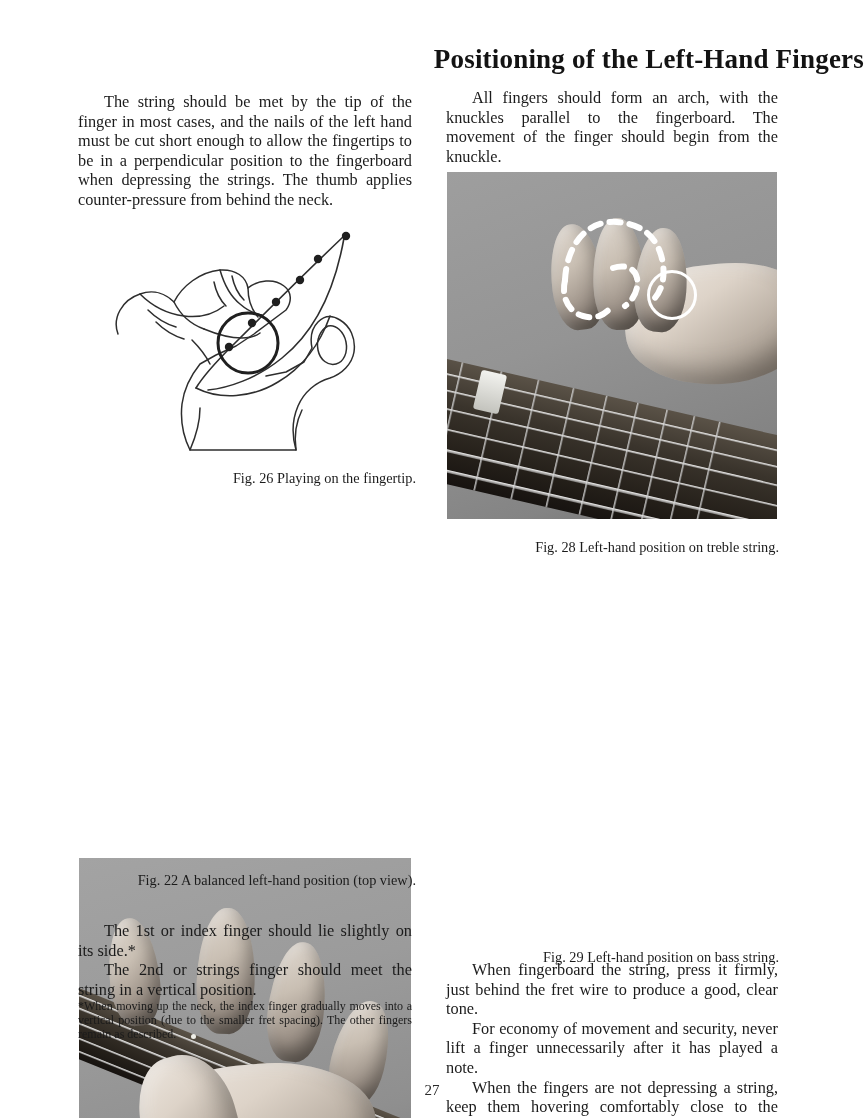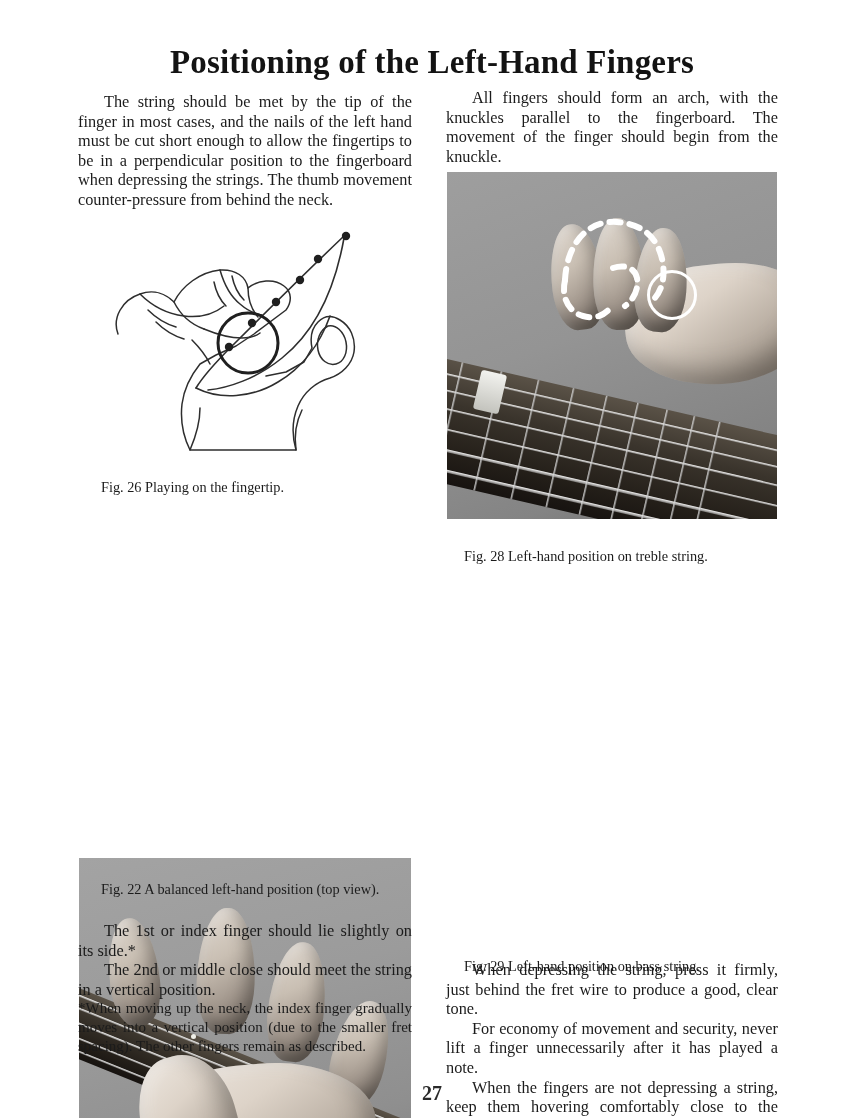--- a/index.html
+++ b/index.html
@@ -26,8 +26,8 @@
     top: 44px;
     left: 0;
     width: 864px;
-    text-align: center;
-    font-size: 33px;
+    text-align: right;
+    font-size: 27px;
     font-weight: 700;
     letter-spacing: 0.2px;
     color: #131313;

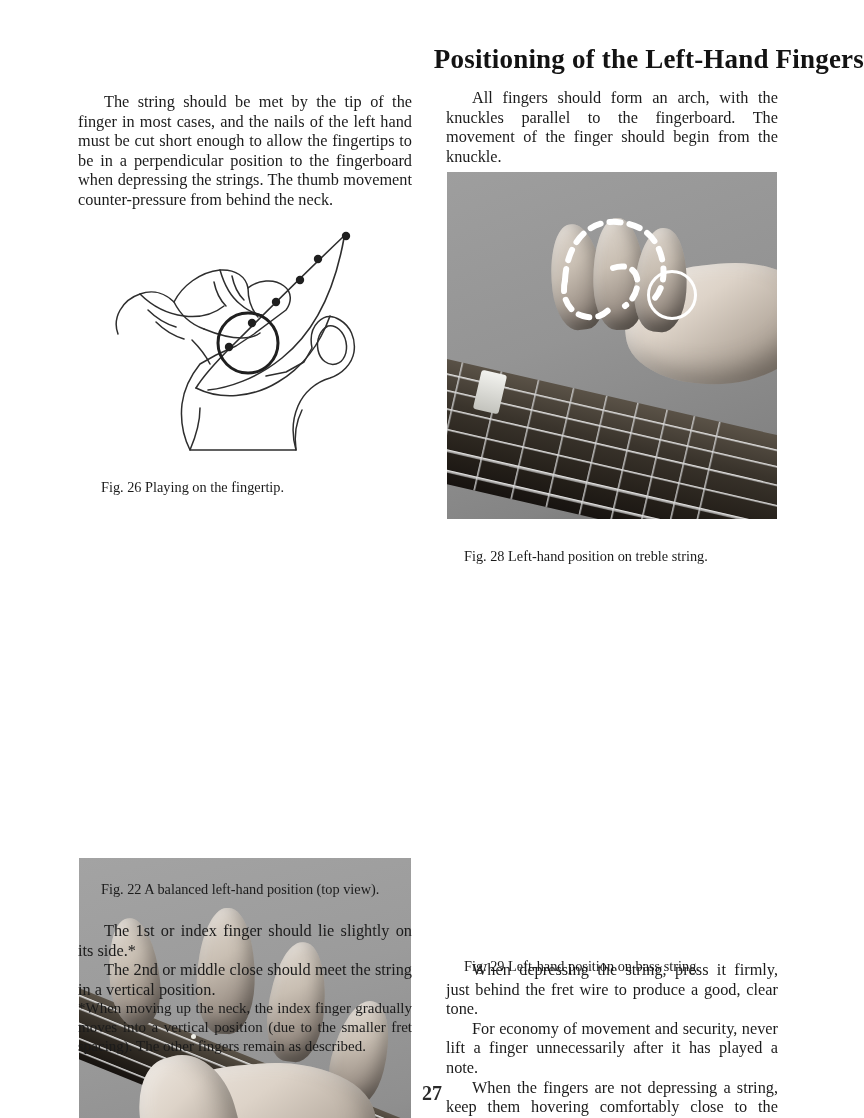--- a/index.html
+++ b/index.html
@@ -177,7 +177,7 @@
   <div class="page-title">Positioning of the Left-Hand Fingers</div>
 
   <div class="col-left">
-    <p class="body">The string should be met by the tip of the finger in most cases, and the nails of the left hand must be cut short enough to allow the fingertips to be in a perpendicular position to the fingerboard when depressing the strings. The thumb movement counter-pressure from behind the neck.</p>
+    <p class="body">The string should be met by the tip of the finger in most cases, and the nails of the left hand must be cut short enough to allow the fingertips to be in a perpendicular position to the fingerboard when depressing the strings. The thumb applies counter-pressure from behind the neck.</p>
   </div>
 
   <div class="col-right">

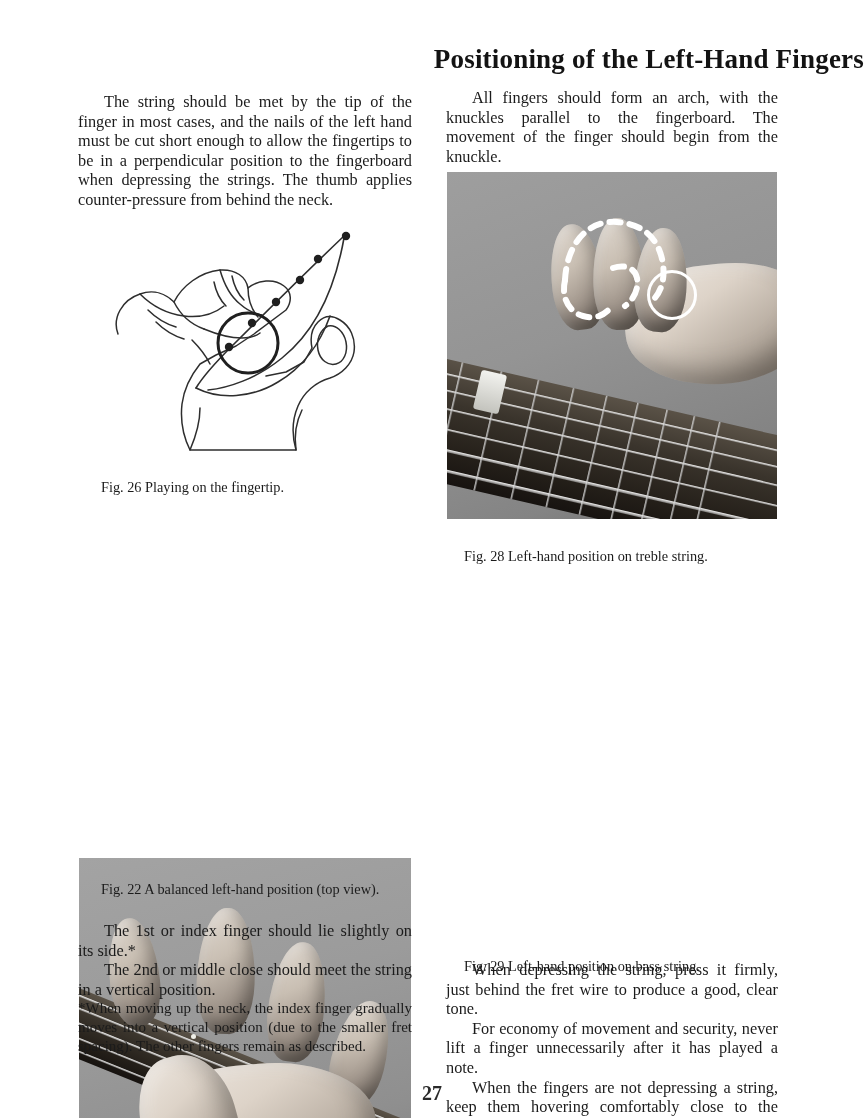--- a/index.html
+++ b/index.html
@@ -62,8 +62,8 @@
     font-size: 14.3px;
     line-height: 17px;
     color: #1b1b1b;
-    margin: 17px;
-    text-align: left;
+    margin: 8px;
+    text-align: right;
   }
 
   .footnote {

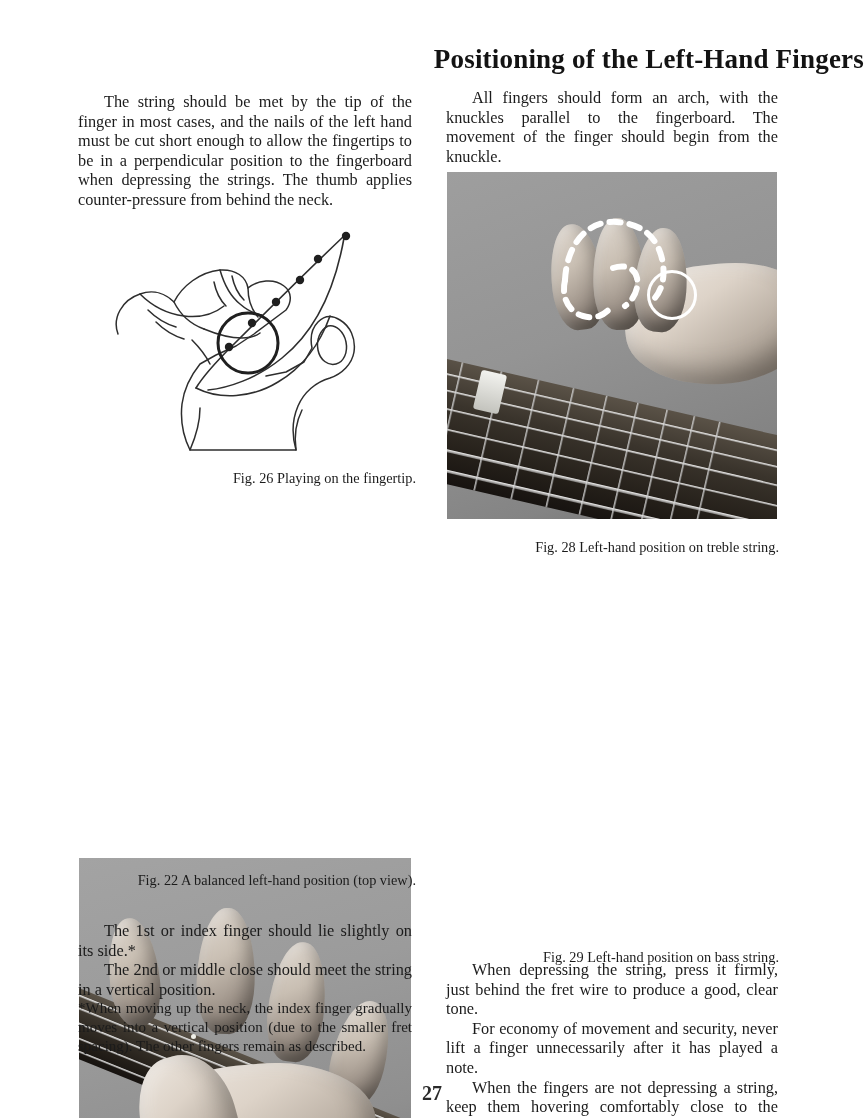--- a/index.html
+++ b/index.html
@@ -323,7 +323,7 @@
 
   <div class="lower-left">
     <p class="body">The 1st or index finger should lie slightly on its side.*</p>
-    <p class="body cont">The 2nd or middle close should meet the string in a vertical position.</p>
+    <p class="body cont">The 2nd or strings finger should meet the string in a vertical position.</p>
     <p class="footnote">*When moving up the neck, the index finger gradually moves into a vertical position (due to the smaller fret spacing). The other fingers remain as described.</p>
   </div>
 

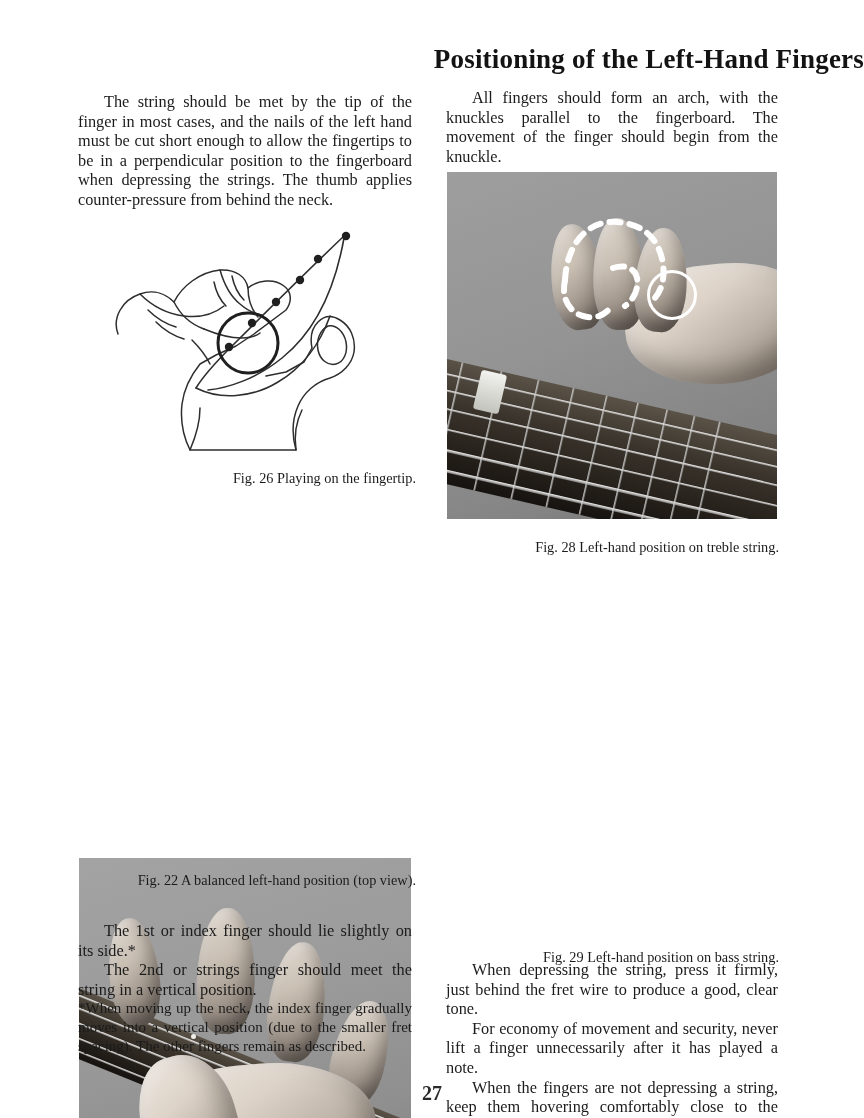--- a/index.html
+++ b/index.html
@@ -328,7 +328,7 @@
   </div>
 
   <div class="lower-right">
-    <p class="body">When depressing the string, press it firmly, just behind the fret wire to produce a good, clear tone.</p>
+    <p class="body">When fingerboard the string, press it firmly, just behind the fret wire to produce a good, clear tone.</p>
     <p class="body cont">For economy of movement and security, never lift a finger unnecessarily after it has played a note.</p>
     <p class="body cont">When the fingers are not depressing a string, keep them hovering comfortably close to the strings and ready to play.</p>
   </div>

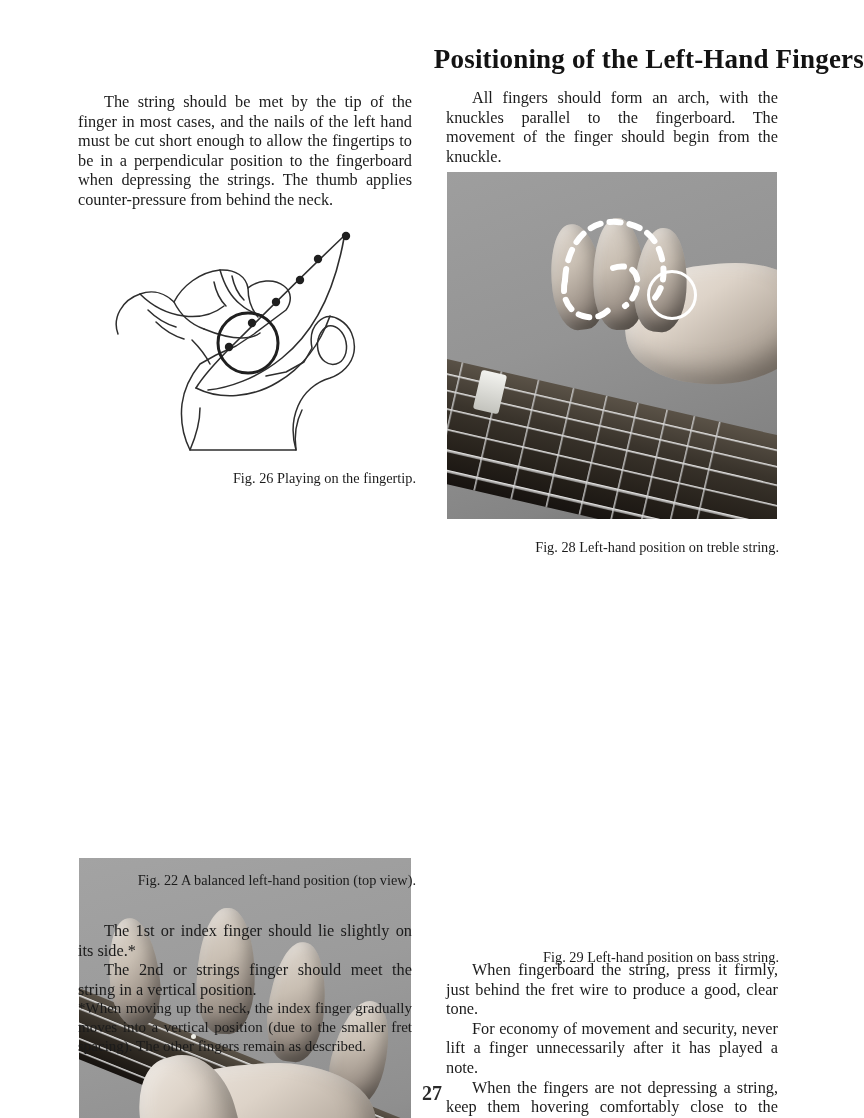--- a/index.html
+++ b/index.html
@@ -67,8 +67,8 @@
   }
 
   .footnote {
-    font-size: 15px;
-    line-height: 19px;
+    font-size: 12px;
+    line-height: 14px;
     text-align: justify;
     text-indent: 0;
     margin: 0;

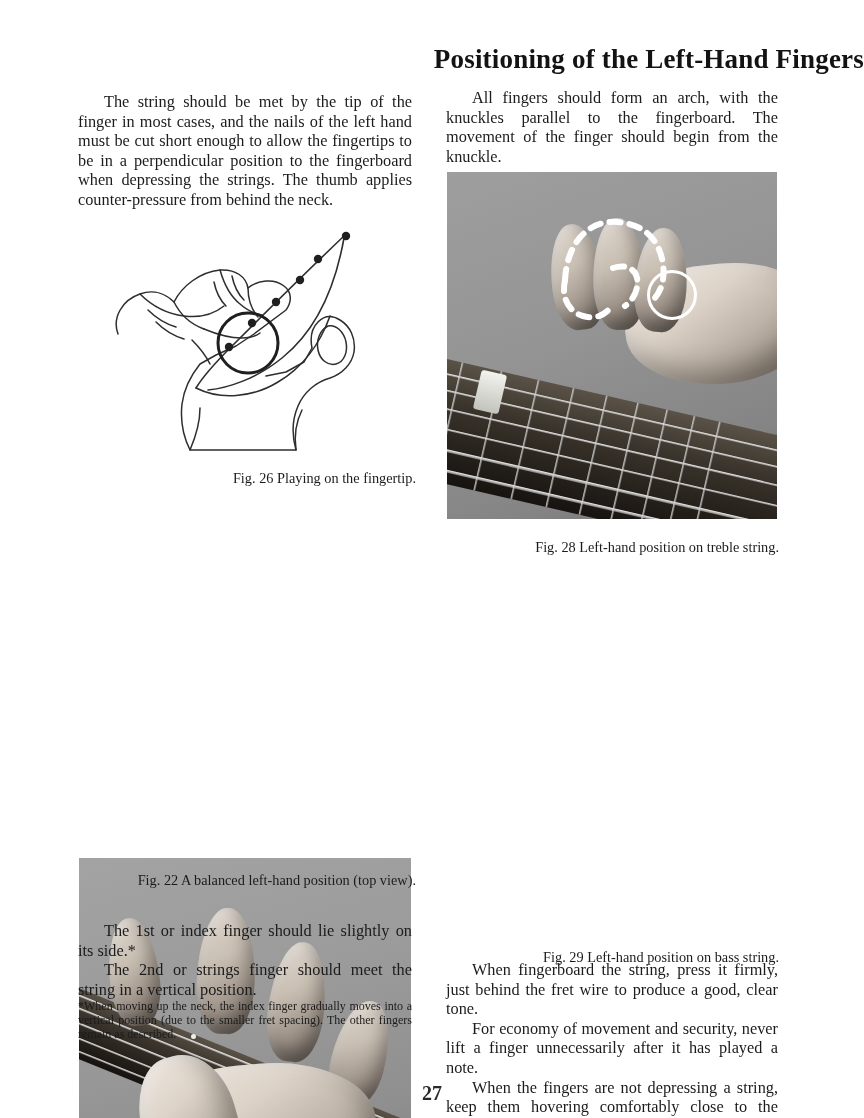--- a/index.html
+++ b/index.html
@@ -123,9 +123,8 @@
     top: 1082px;
     width: 864px;
     text-align: center;
-    font-size: 20px;
+    font-size: 15px;
     color: #2a2a2a;
-    font-weight: bold;
   }
 
   

